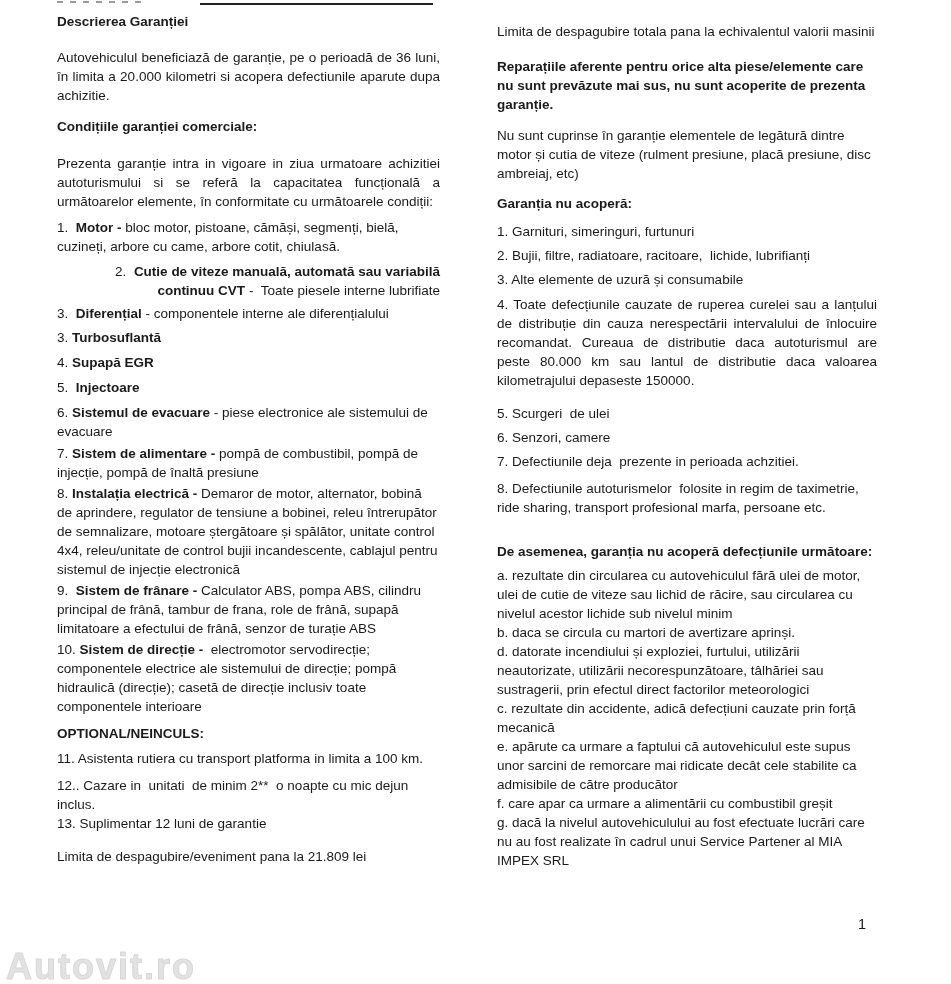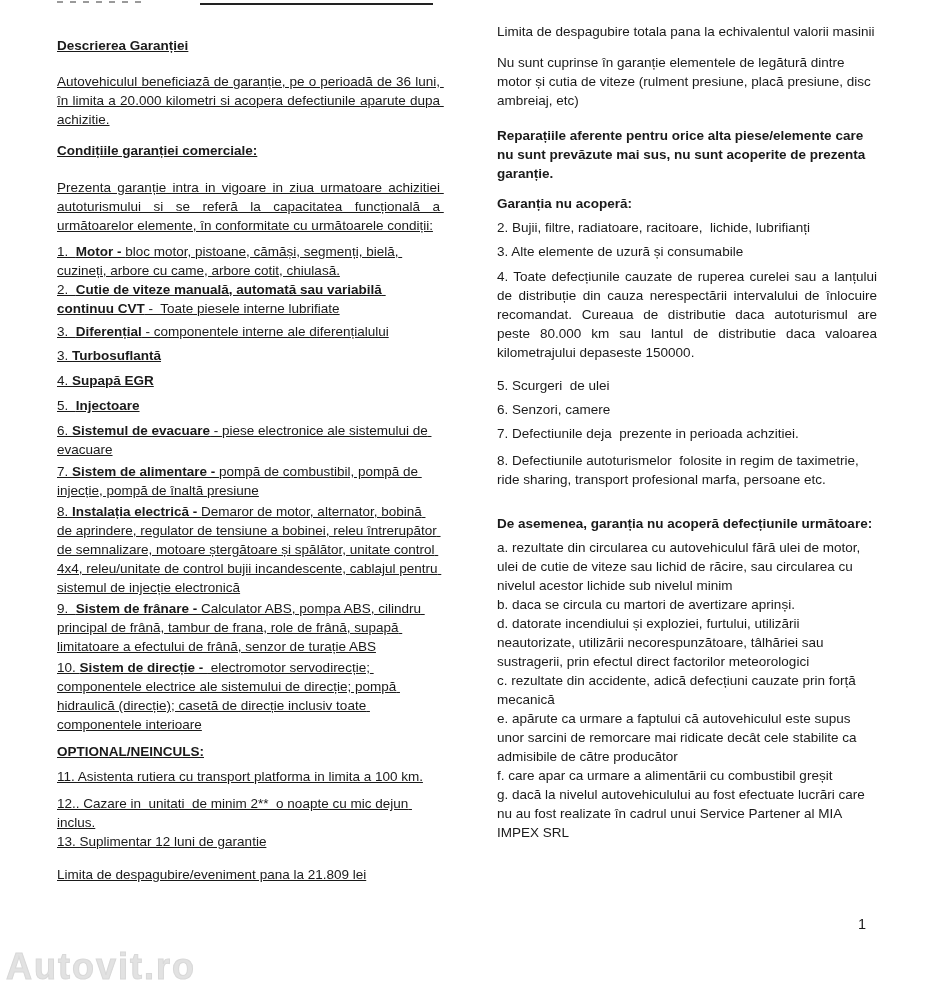--- a/index.html
+++ b/index.html
@@ -17,7 +17,7 @@
     font-size: 13.5px;
     line-height: 19px;
   }
-  .col.left  { left: 57px;  top: 36px; width: 383px; text-decoration: underline; }
+  .col.left  { left: 57px;  top: 12px; width: 383px; }
   .col.right { left: 497px; top: 22px; width: 380px; }
   .block { white-space: pre-wrap; }
   .bold, .b { font-weight: 700; }

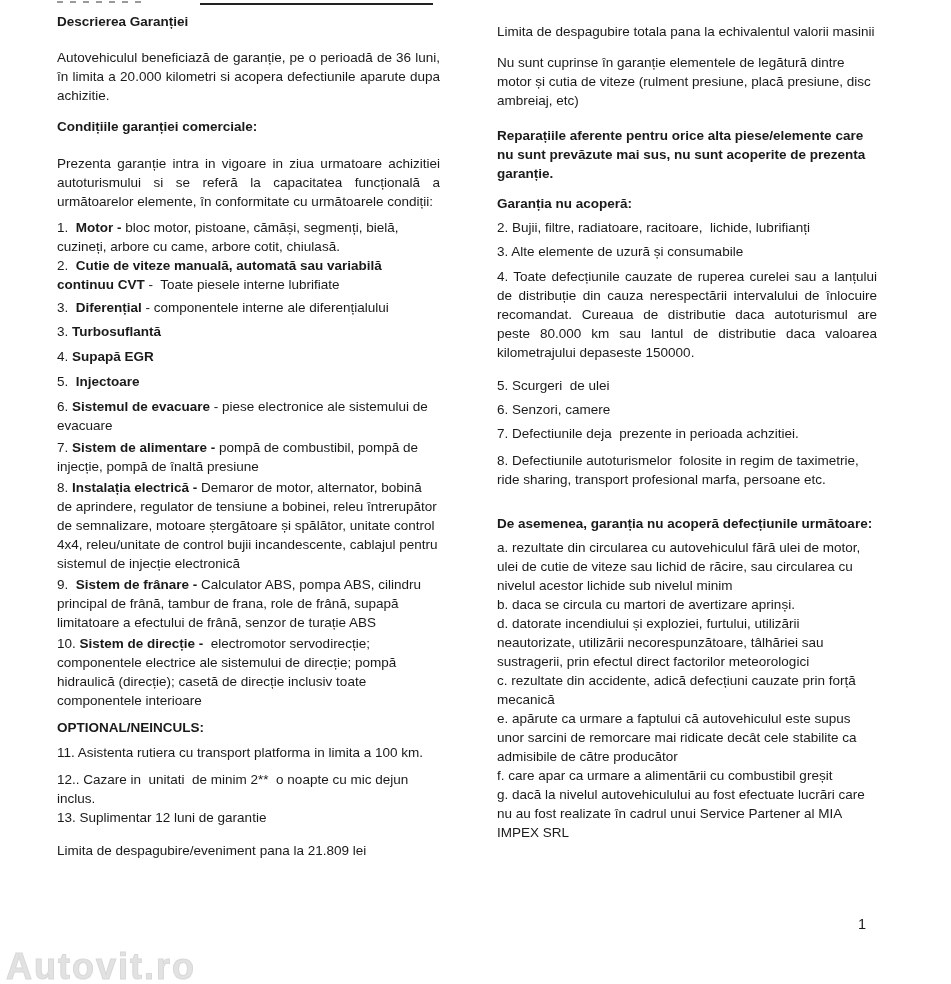--- a/index.html
+++ b/index.html
@@ -74,8 +74,8 @@
     </div>
   <div class="col right" id="right-col">
       <div class="block" style="margin-top: 0px;"><span class="">Limita de despagubire totala pana la echivalentul valorii masinii</span></div>
+      <div class="block bold" style="margin-top: 16px;"><span class="">Reparațiile aferente pentru orice alta piese/elemente care nu sunt prevăzute mai sus, nu sunt acoperite de prezenta garanție.</span></div>
       <div class="block" style="margin-top: 12px;"><span class="">Nu sunt cuprinse în garanție elementele de legătură dintre motor și cutia de viteze (rulment presiune, placă presiune, disc ambreiaj, etc)</span></div>
-      <div class="block bold" style="margin-top: 16px;"><span class="">Reparațiile aferente pentru orice alta piese/elemente care nu sunt prevăzute mai sus, nu sunt acoperite de prezenta garanție.</span></div>
       <div class="block bold" style="margin-top: 11px;"><span class="">Garanția nu acoperă:</span></div>
       <div class="block" style="margin-top: 5px;"><span class="">2. Bujii, filtre, radiatoare, racitoare,  lichide, lubrifianți</span></div>
       <div class="block" style="margin-top: 5px;"><span class="">3. Alte elemente de uzură și consumabile</span></div>

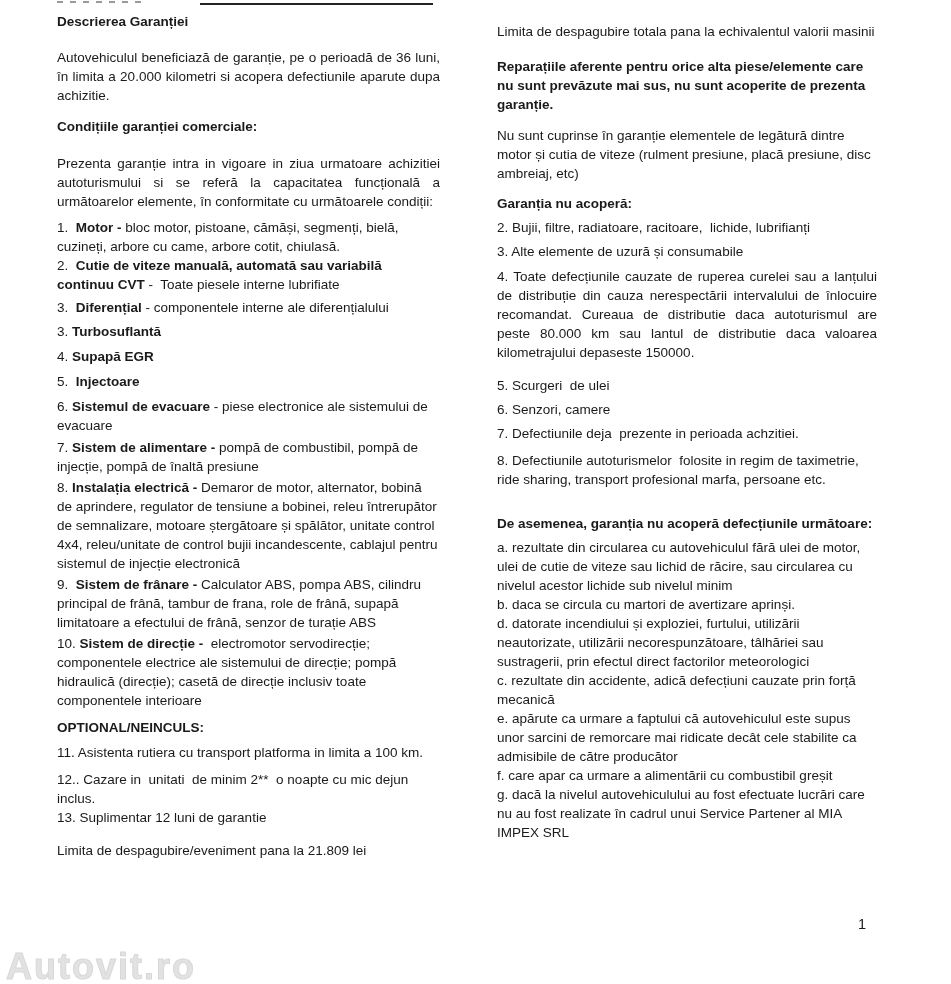--- a/index.html
+++ b/index.html
@@ -77,6 +77,7 @@
       <div class="block bold" style="margin-top: 16px;"><span class="">Reparațiile aferente pentru orice alta piese/elemente care nu sunt prevăzute mai sus, nu sunt acoperite de prezenta garanție.</span></div>
       <div class="block" style="margin-top: 12px;"><span class="">Nu sunt cuprinse în garanție elementele de legătură dintre motor și cutia de viteze (rulment presiune, placă presiune, disc ambreiaj, etc)</span></div>
       <div class="block bold" style="margin-top: 11px;"><span class="">Garanția nu acoperă:</span></div>
+      <div class="block" style="margin-top: 9px;"><span class="">1. Garnituri, simeringuri, furtunuri</span></div>
       <div class="block" style="margin-top: 5px;"><span class="">2. Bujii, filtre, radiatoare, racitoare,  lichide, lubrifianți</span></div>
       <div class="block" style="margin-top: 5px;"><span class="">3. Alte elemente de uzură și consumabile</span></div>
       <div class="block justify" style="margin-top: 6px;"><span class="">4. Toate defecțiunile cauzate de ruperea curelei sau a lanțului de distribuție din cauza nerespectării intervalului de înlocuire recomandat. Cureaua de distributie daca autoturismul are peste 80.000 km sau lantul de distributie daca valoarea kilometrajului depaseste 150000.</span></div>

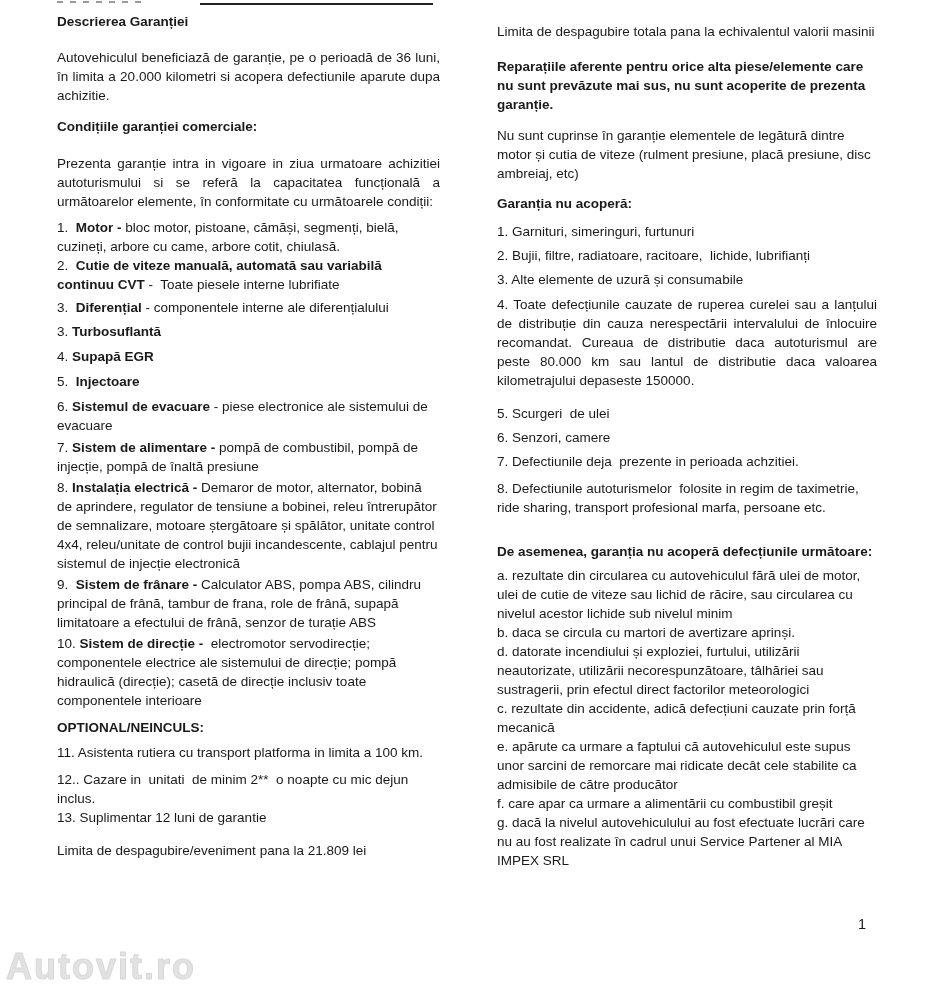--- a/index.html
+++ b/index.html
@@ -56,7 +56,7 @@
       <div class="block bold" style="margin-top: 12px;"><span class="">Condițiile garanției comerciale:</span></div>
       <div class="block justify" style="margin-top: 18px;"><span class="">Prezenta garanție intra in vigoare in ziua urmatoare achizitiei autoturismului si se referă la capacitatea funcțională a următoarelor elemente, în conformitate cu următoarele condiții:</span></div>
       <div class="block" style="margin-top: 7px;"><span class="">1.  </span><span class="b">Motor - </span><span class="">bloc motor, pistoane, cămăși, segmenți, bielă, cuzineți, arbore cu came, arbore cotit, chiulasă.</span></div>
-      <div class="block" style=""><span class="">2.  </span><span class="b">Cutie de viteze manuală, automată sau variabilă continuu CVT</span><span class=""> -  Toate piesele interne lubrifiate</span></div>
+      <div class="block" style="margin-top: 6px; text-align: right;"><span class="">2.  </span><span class="b">Cutie de viteze manuală, automată sau variabilă continuu CVT</span><span class=""> -  Toate piesele interne lubrifiate</span></div>
       <div class="block" style="margin-top: 4px;"><span class="">3.  </span><span class="b">Diferențial</span><span class=""> - componentele interne ale diferențialului</span></div>
       <div class="block" style="margin-top: 5px;"><span class="">3. </span><span class="b">Turbosuflantă</span></div>
       <div class="block" style="margin-top: 6px;"><span class="">4. </span><span class="b">Supapă EGR</span></div>

